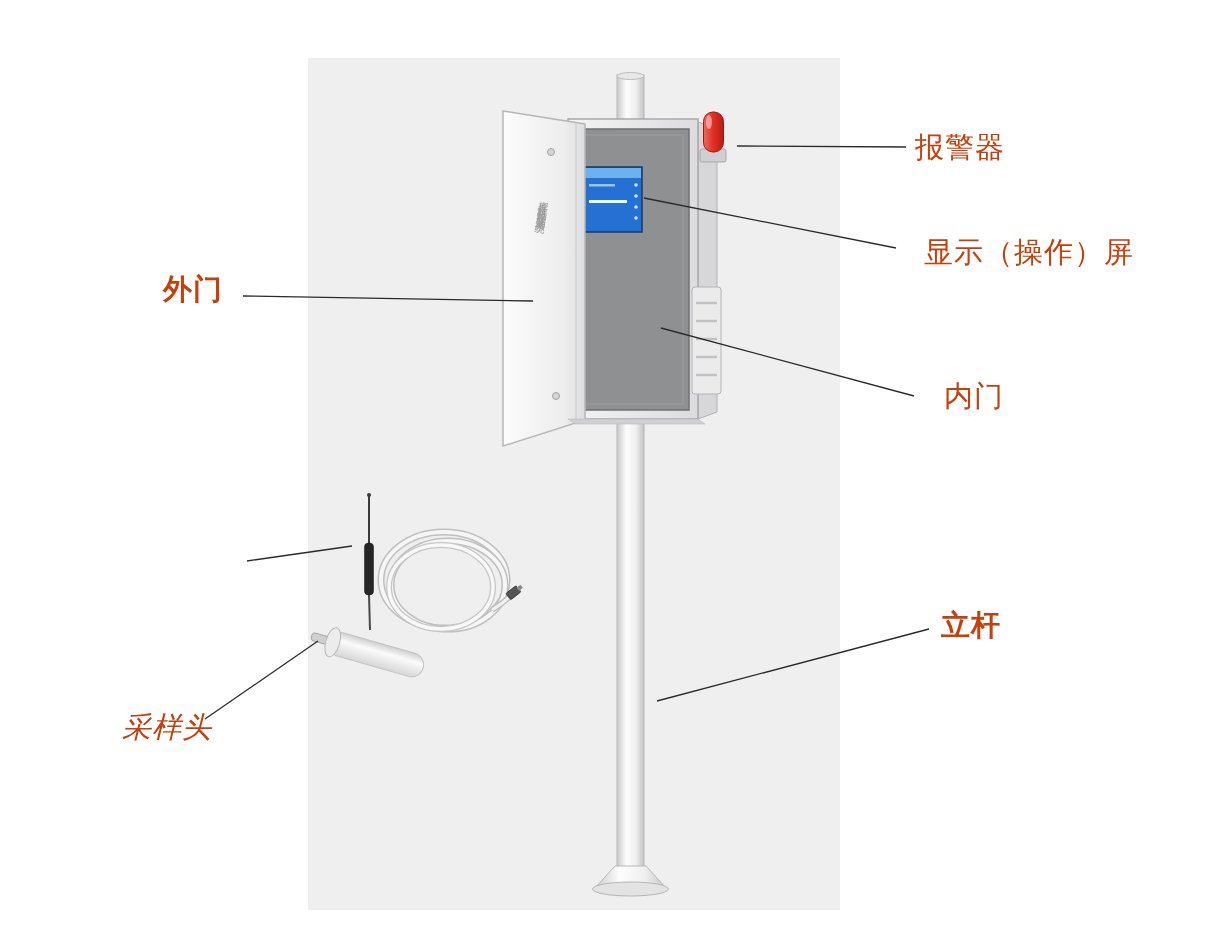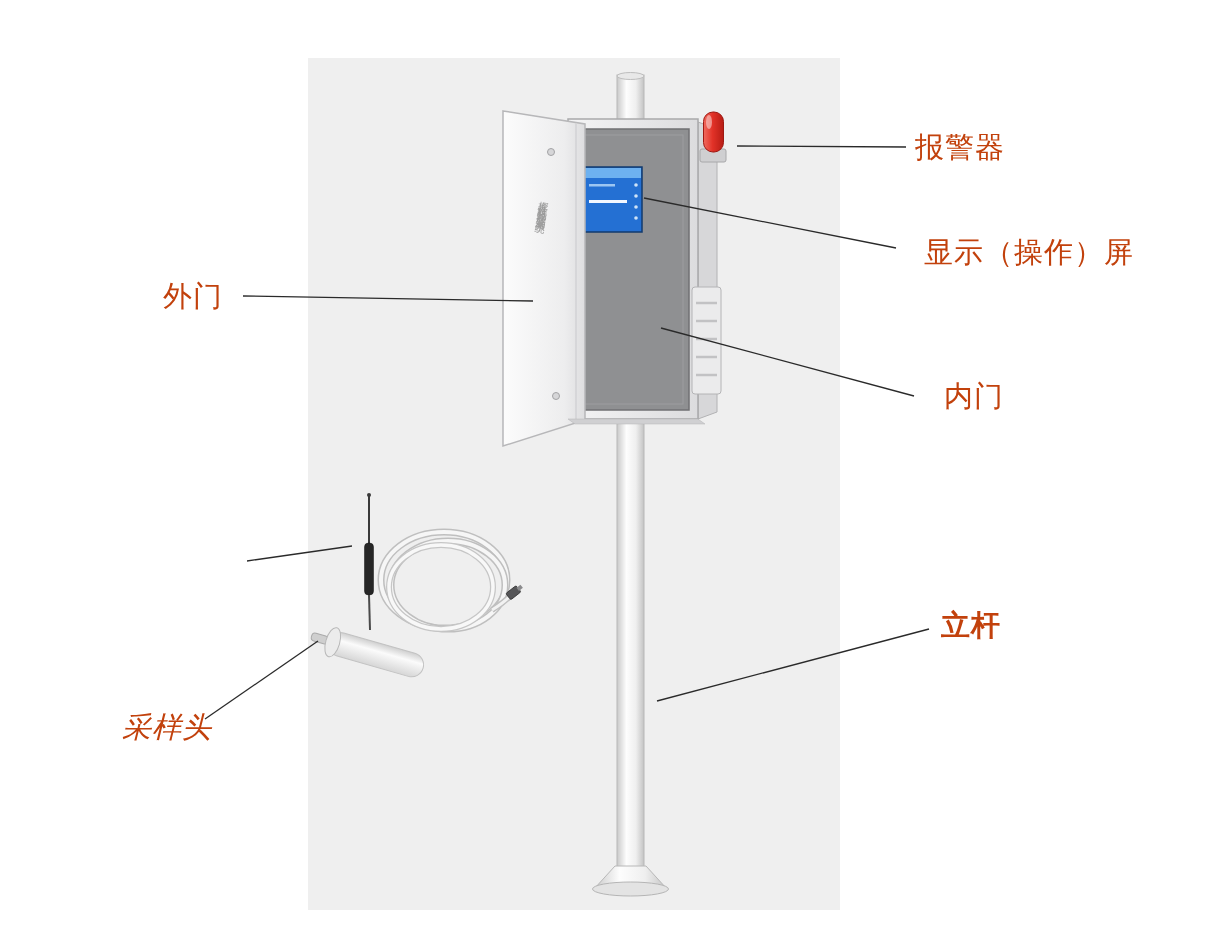--- a/index.html
+++ b/index.html
@@ -181,7 +181,7 @@
 
   <div class="label" style="left:915px; top:132px;">报警器</div>
   <div class="label" style="left:903px; top:237px;margin-left:21px;">显示（操作）屏</div>
-  <div class="label" style="left:163px; top:281px;">外门</div>
+  <div class="label" style="left:163px; top:274px;font-weight:bold;">外门</div>
   <div class="label" style="left:944px; top:381px;">内门</div>
   <div class="label" style="left:122px; top:712px;font-style:italic;">采样头</div>
   <div class="label" style="left:941px; top:610px;font-weight:bold;">立杆</div>

